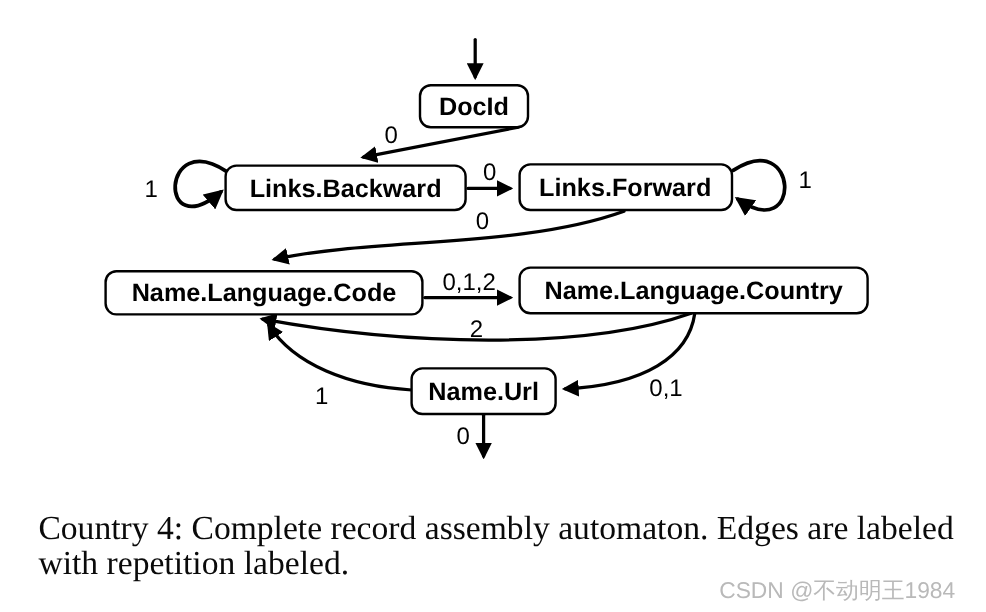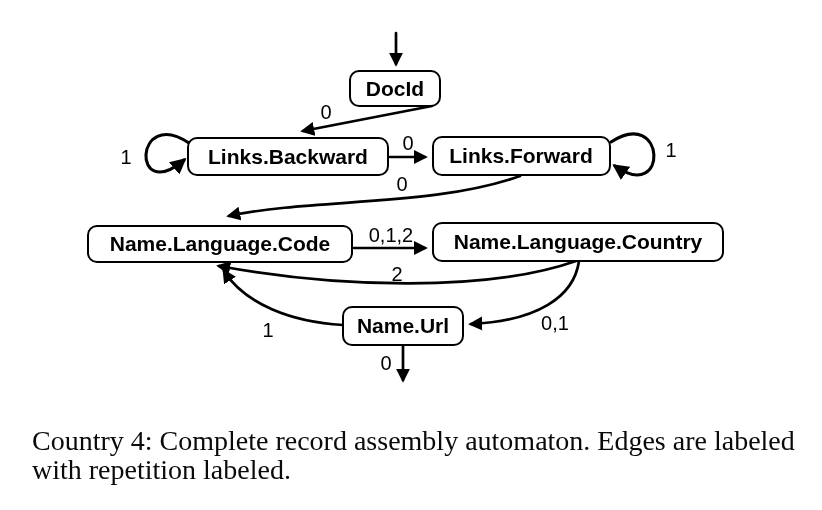--- a/index.html
+++ b/index.html
@@ -142,6 +142,7 @@
     <div>with repetition labeled.</div>
   </div>
 
+  <div class="watermark">CSDN @不动明王1984</div>
 
 </div>
 

